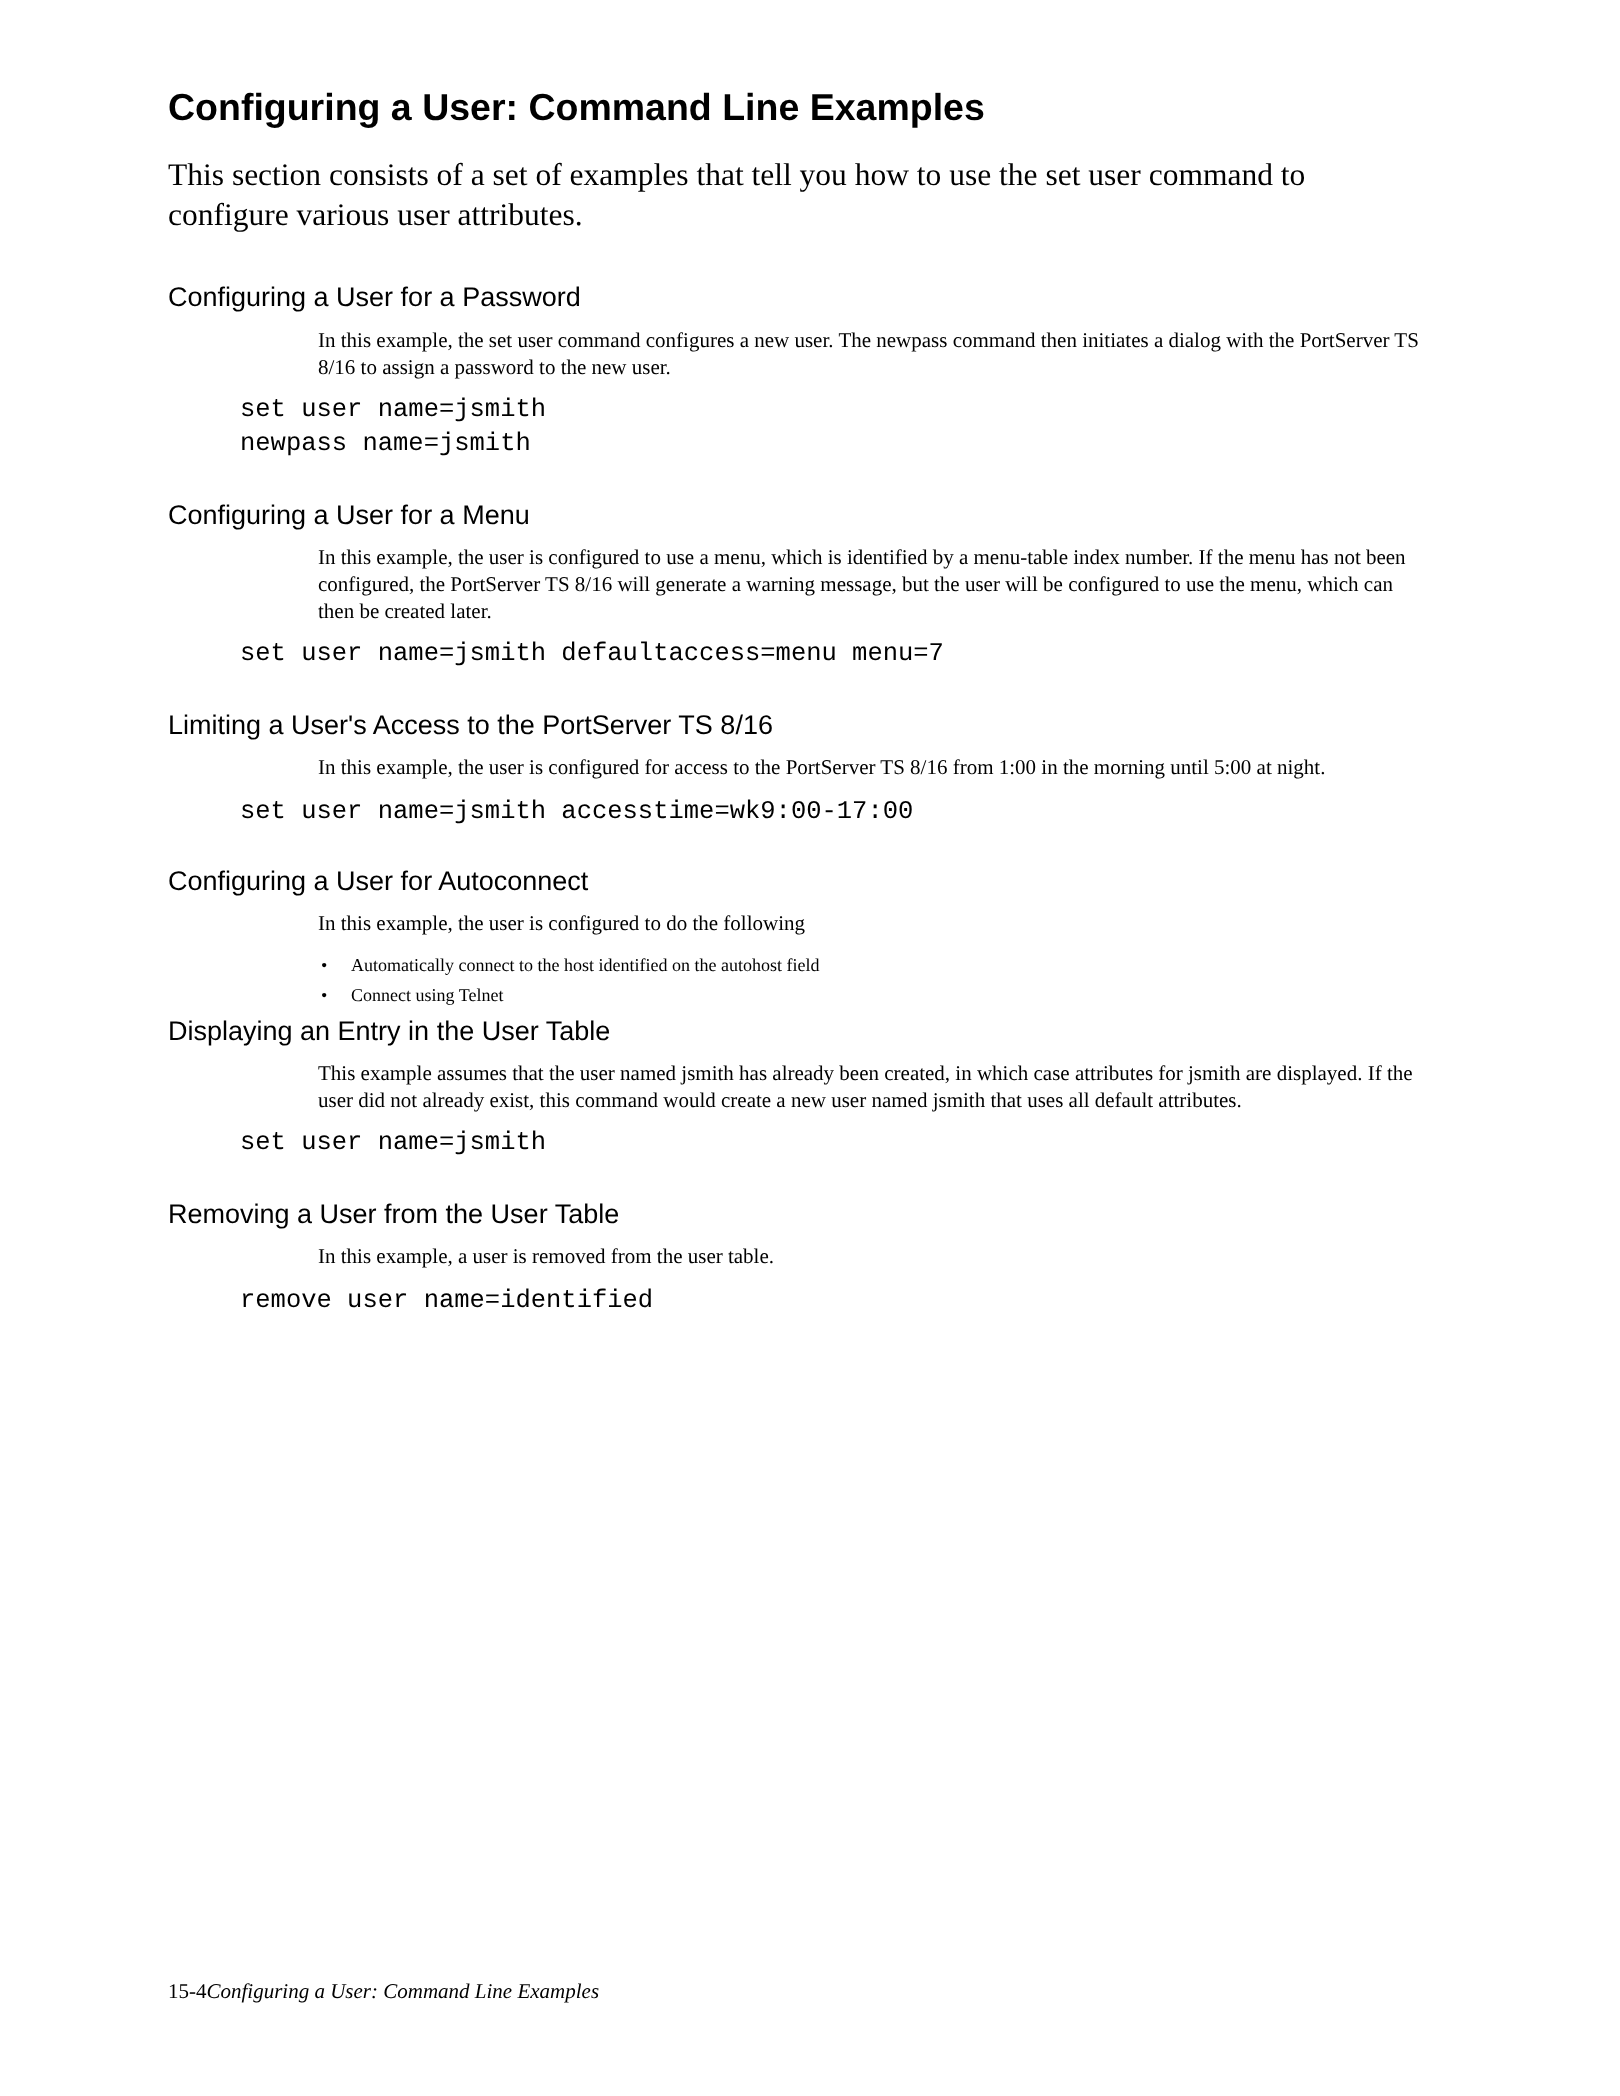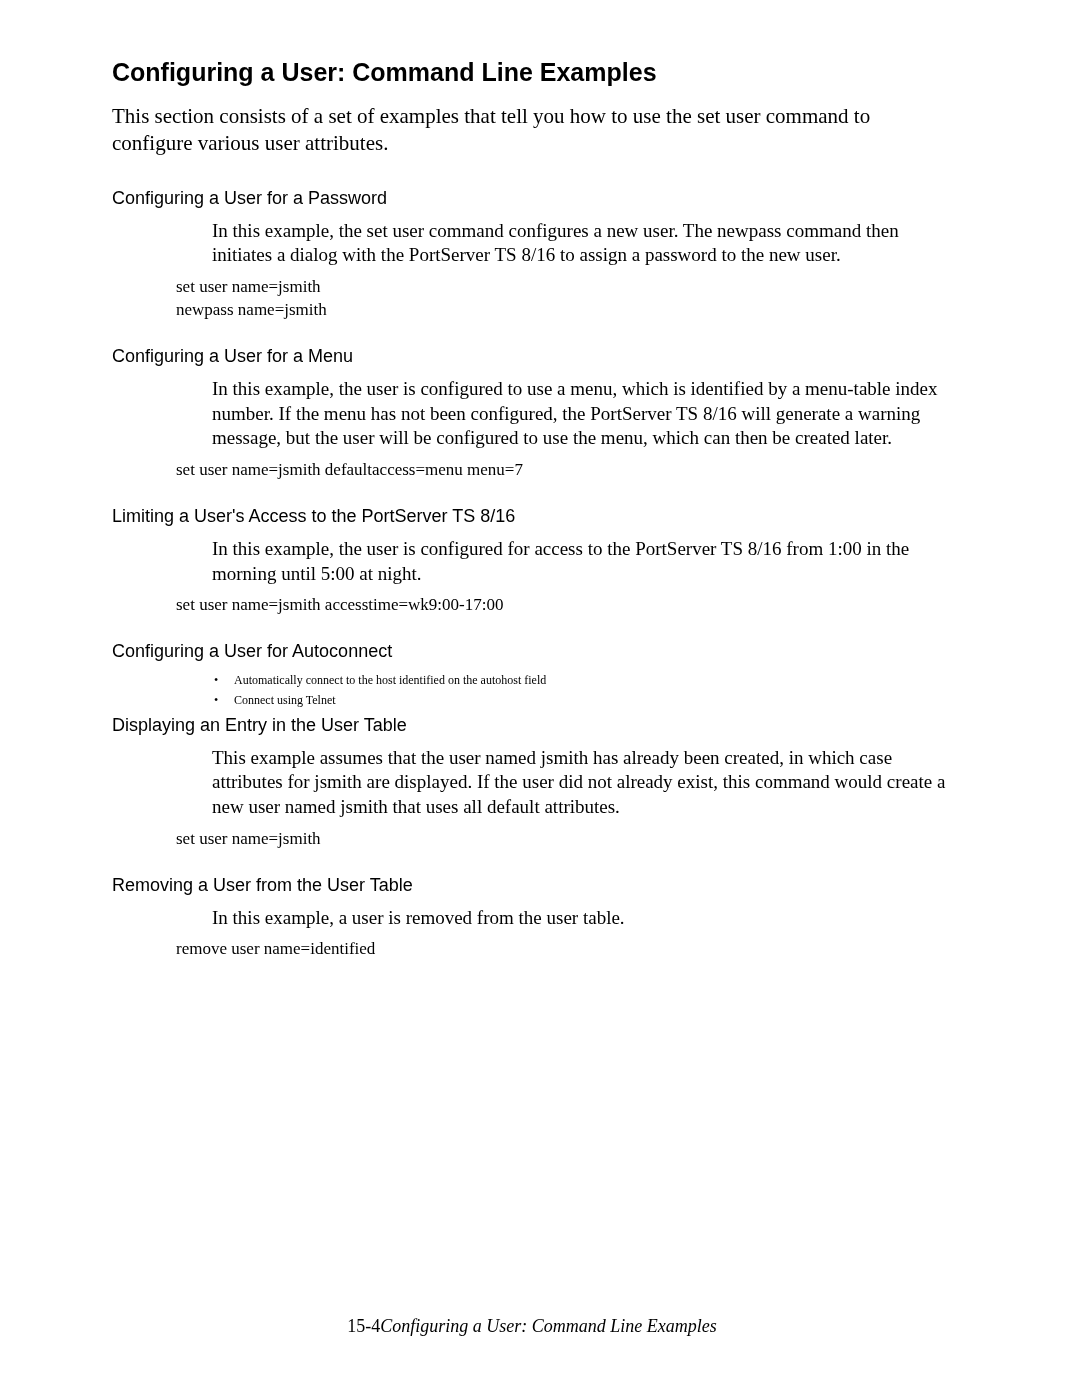--- a/index.html
+++ b/index.html
@@ -36,7 +36,7 @@
     .body-text {
       margin-left: 100px;
       margin-right: 20px;
-      font-size: 19px;
+      font-size: 14px;
       line-height: 1.3;
       margin-bottom: 8px;
     }

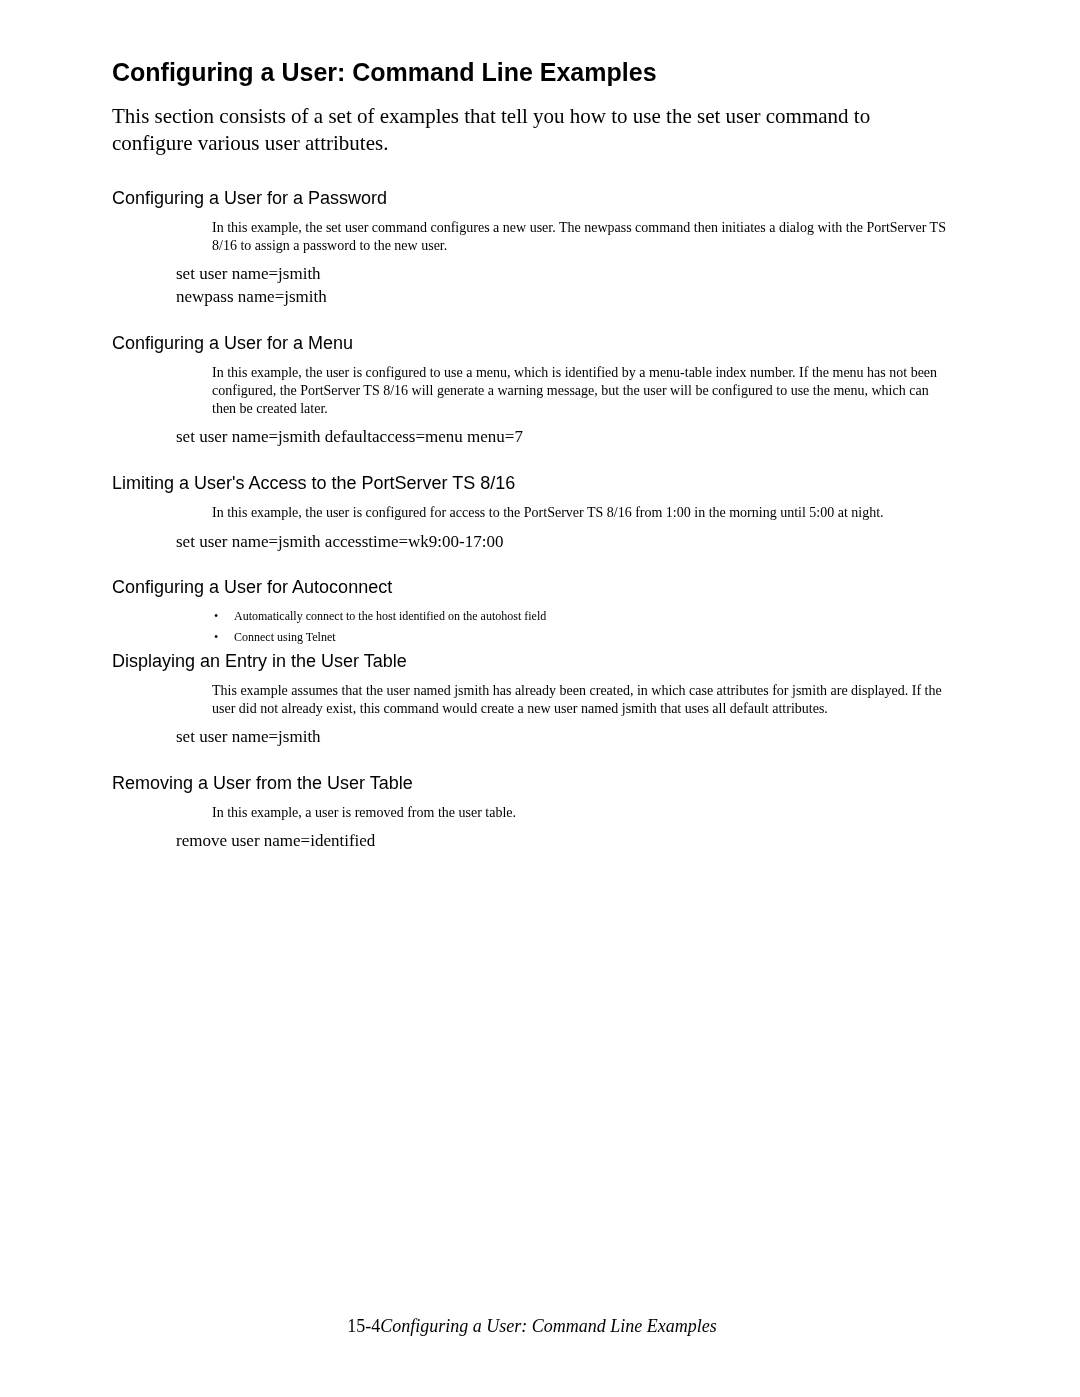--- a/index.html
+++ b/index.html
@@ -41,8 +41,8 @@
       margin-bottom: 8px;
     }
     .code {
-      margin-left: 64px;
-      font-family: Liberation Serif, serif;
+      margin-left: 48px;
+      font-family: Liberation Mono, monospace;
       font-size: 17px;
       line-height: 1.35;
       white-space: pre;

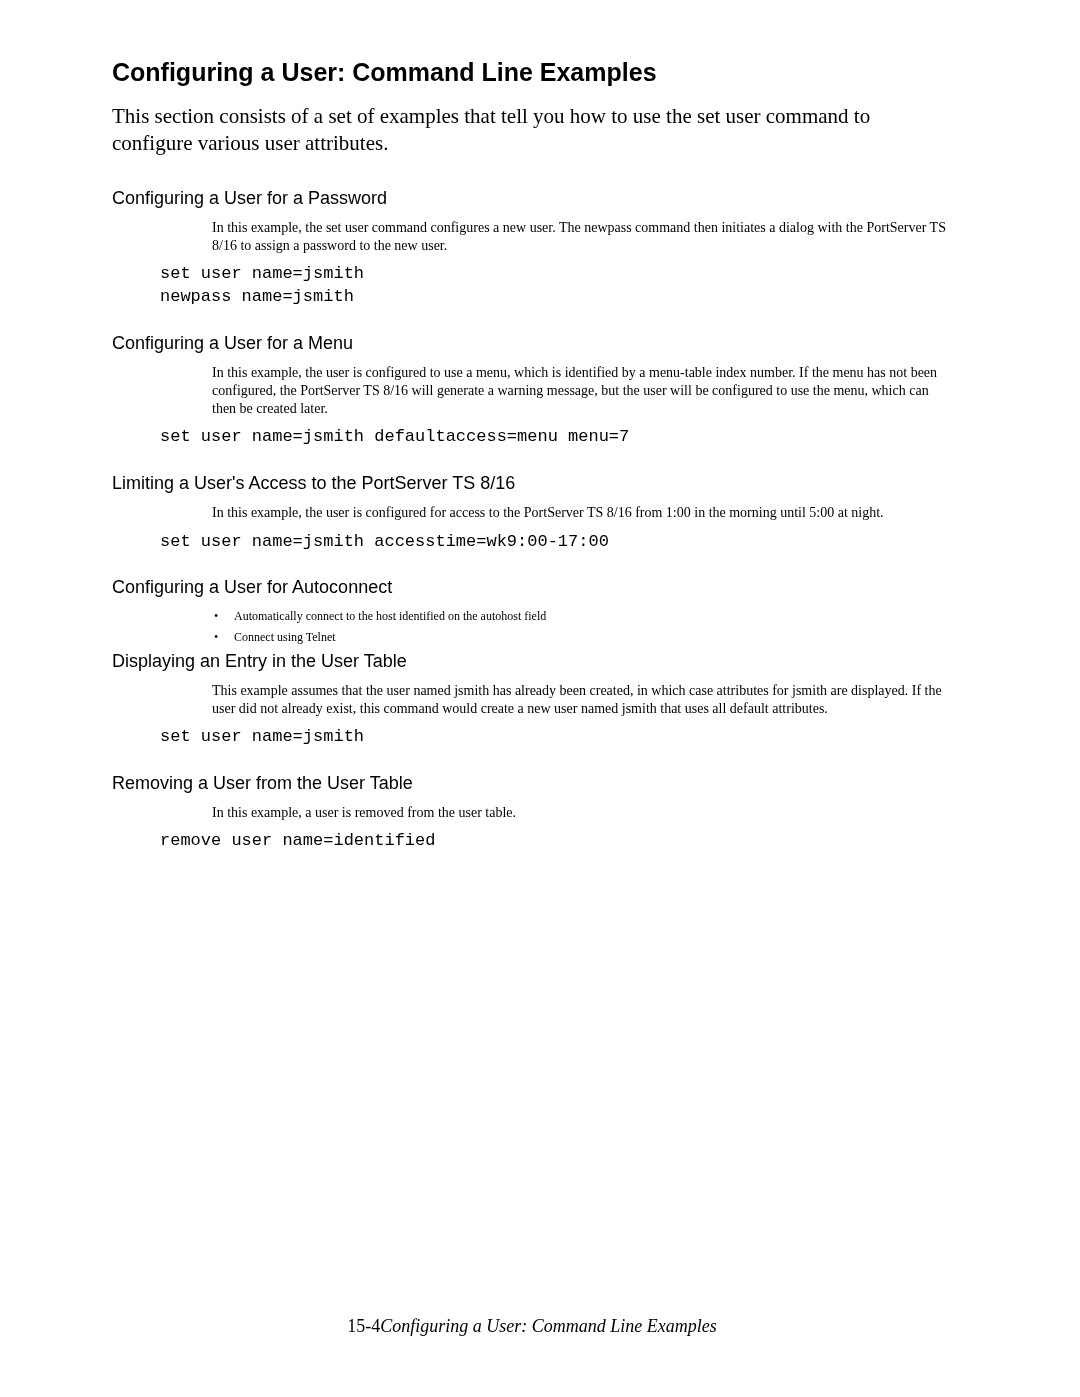--- a/index.html
+++ b/index.html
@@ -100,6 +100,7 @@
   <div class="code">set user name=jsmith accesstime=wk9:00-17:00</div>
 
   <h2>Configuring a User for Autoconnect</h2>
+  <p class="body-text">In this example, the user is configured to do the following</p>
   <ul>
     <li>Automatically connect to the host identified on the autohost field</li>
     <li>Connect using Telnet</li>

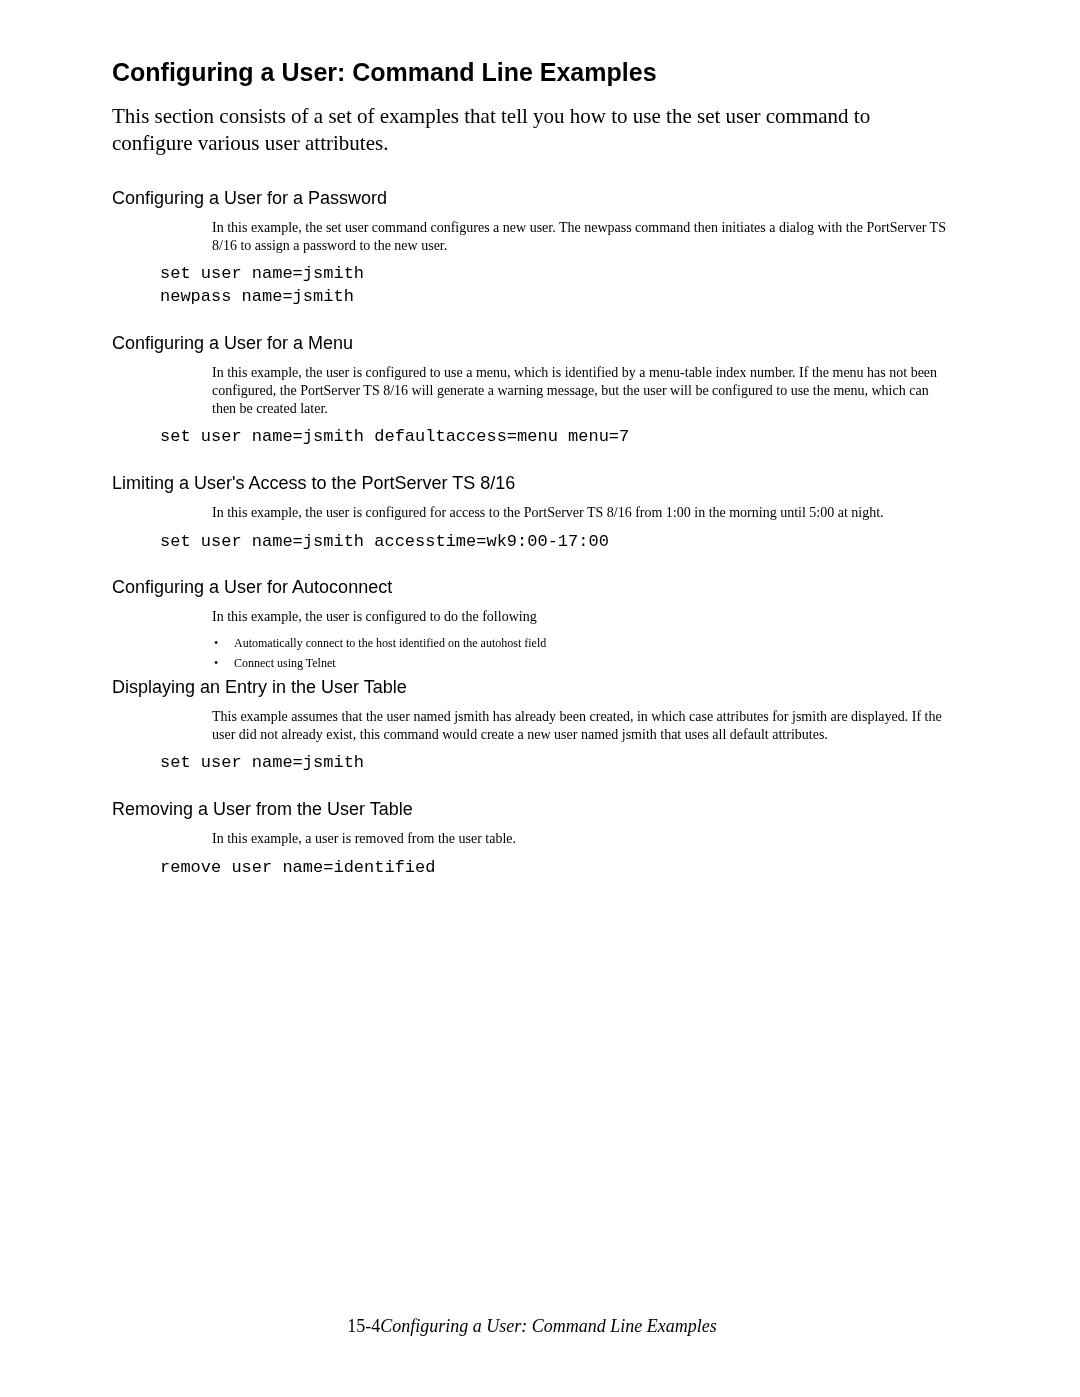--- a/index.html
+++ b/index.html
@@ -73,8 +73,8 @@
       left: 112px;
       right: 128px;
       display: flex;
-      justify-content: center;
-      font-size: 18px;
+      justify-content: flex-start;
+      font-size: 14px;
     }
     .footer-left { }
     .footer-right { font-style: italic; }

